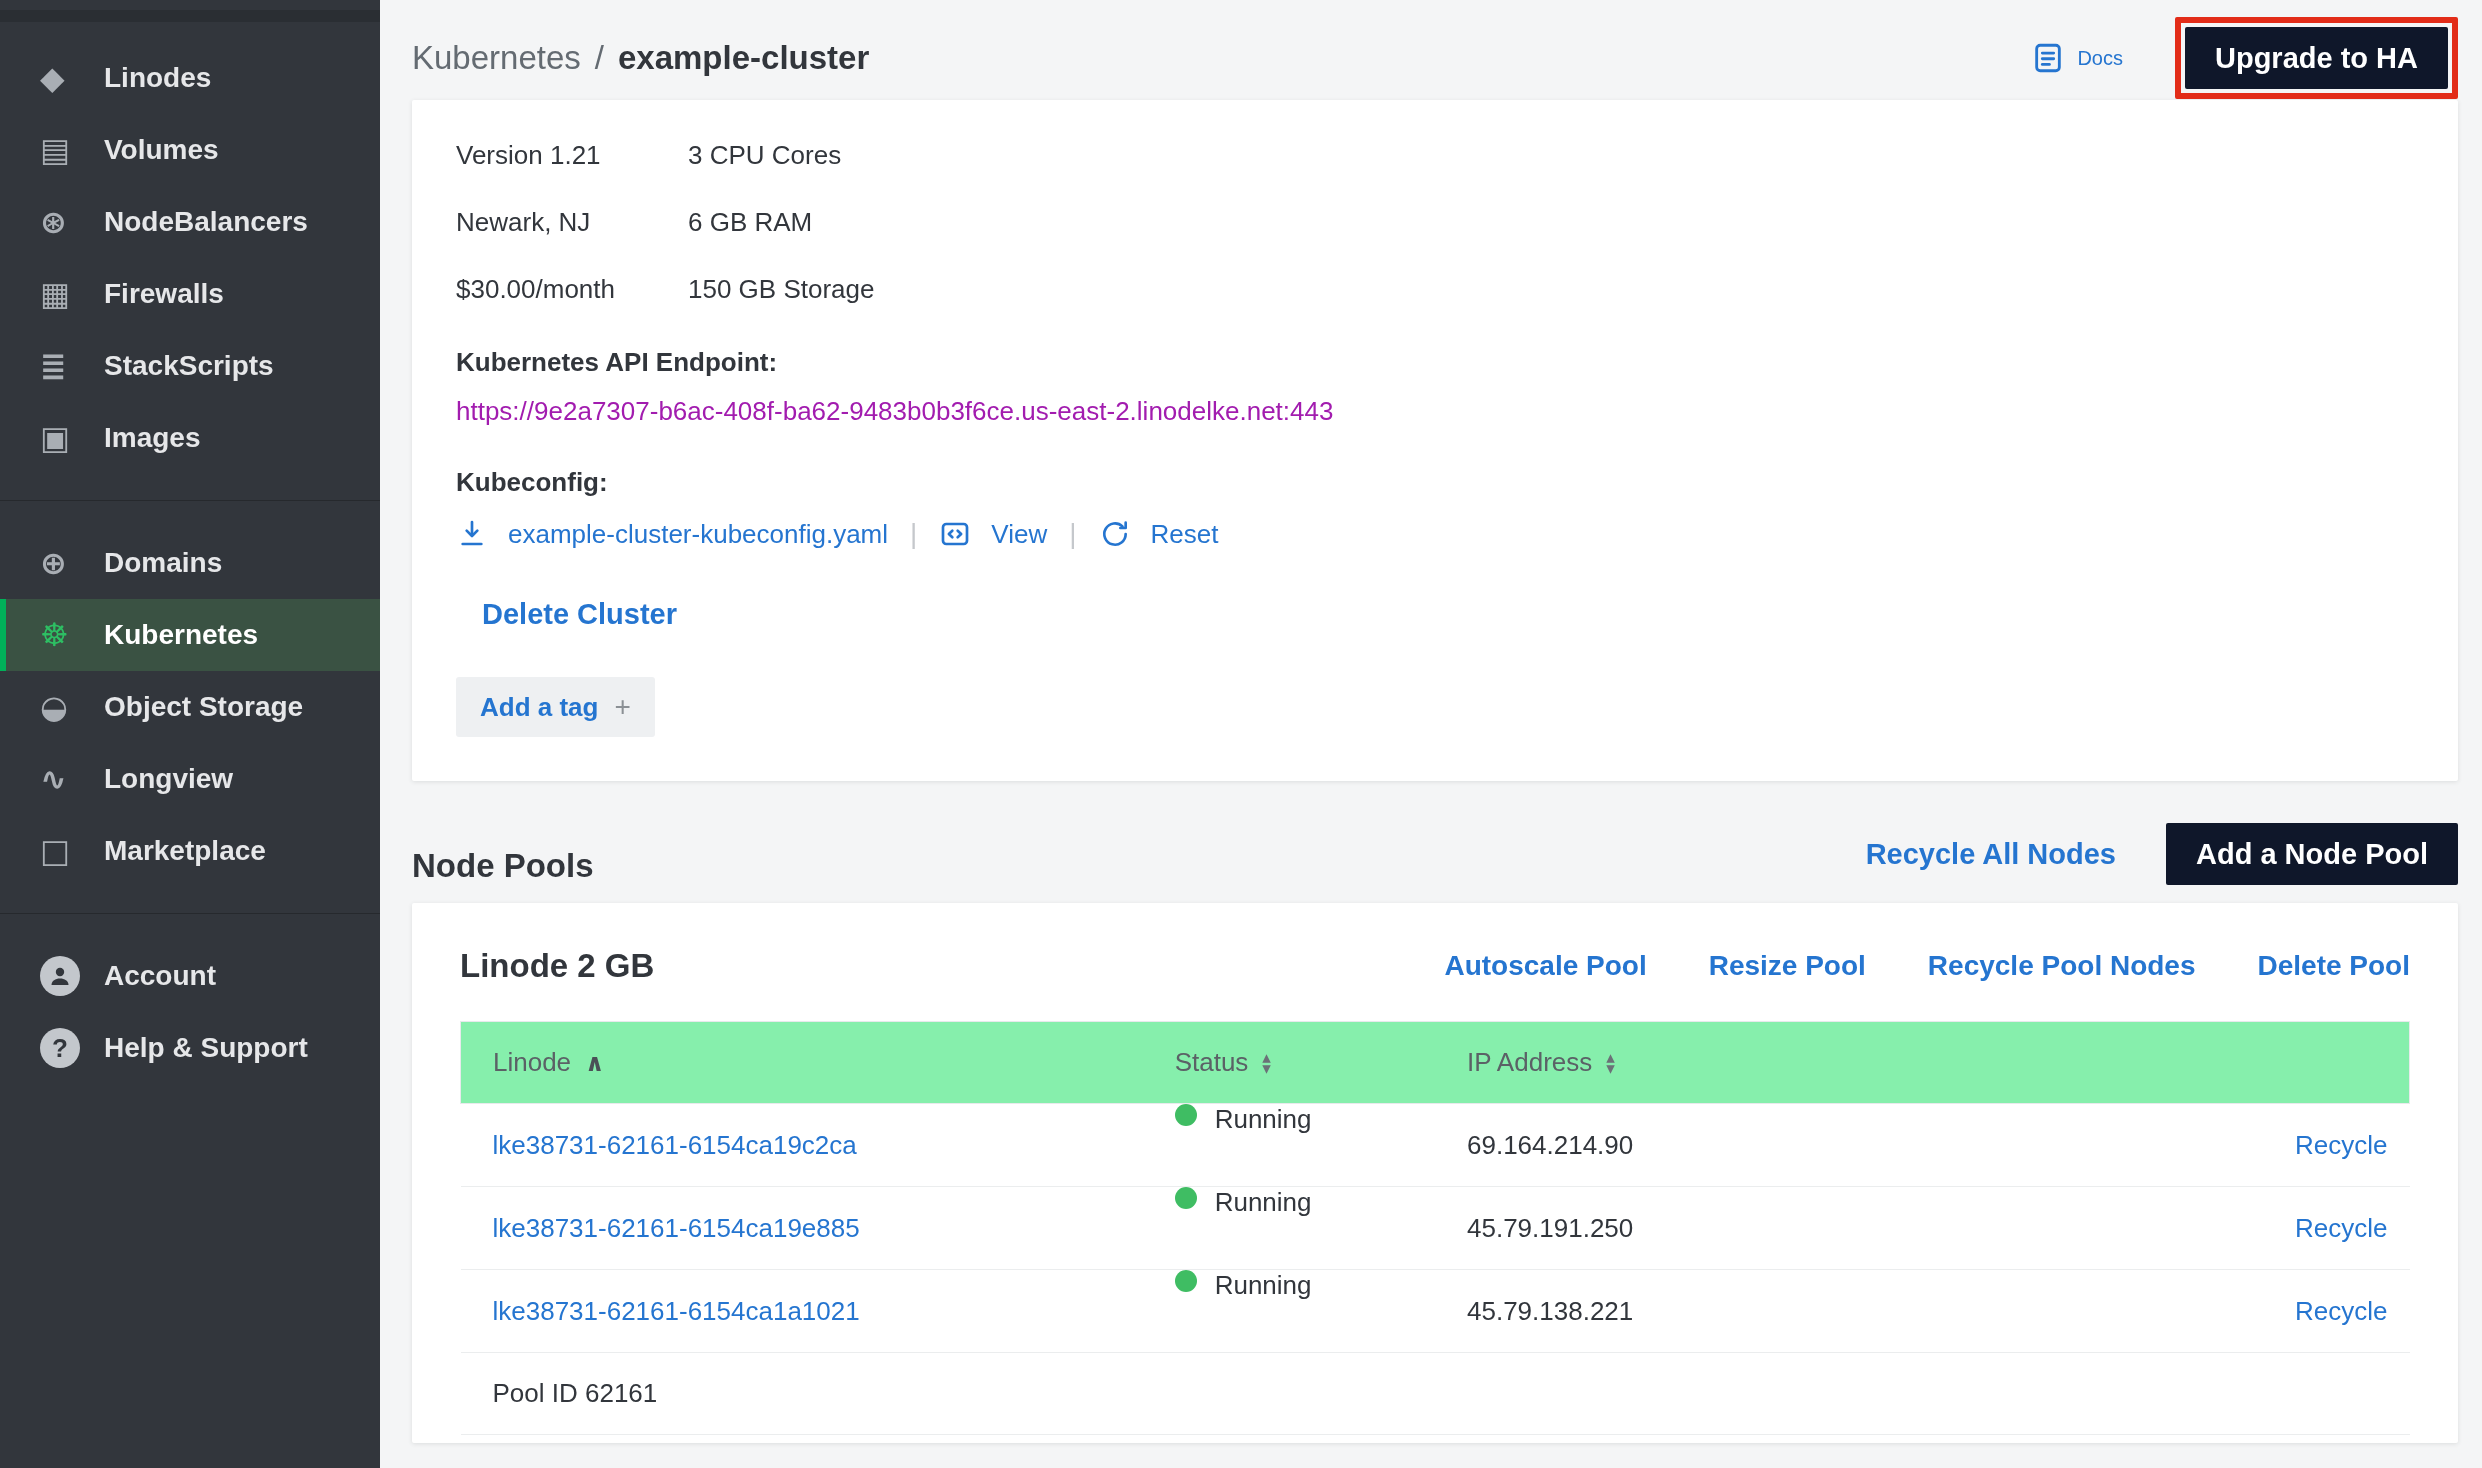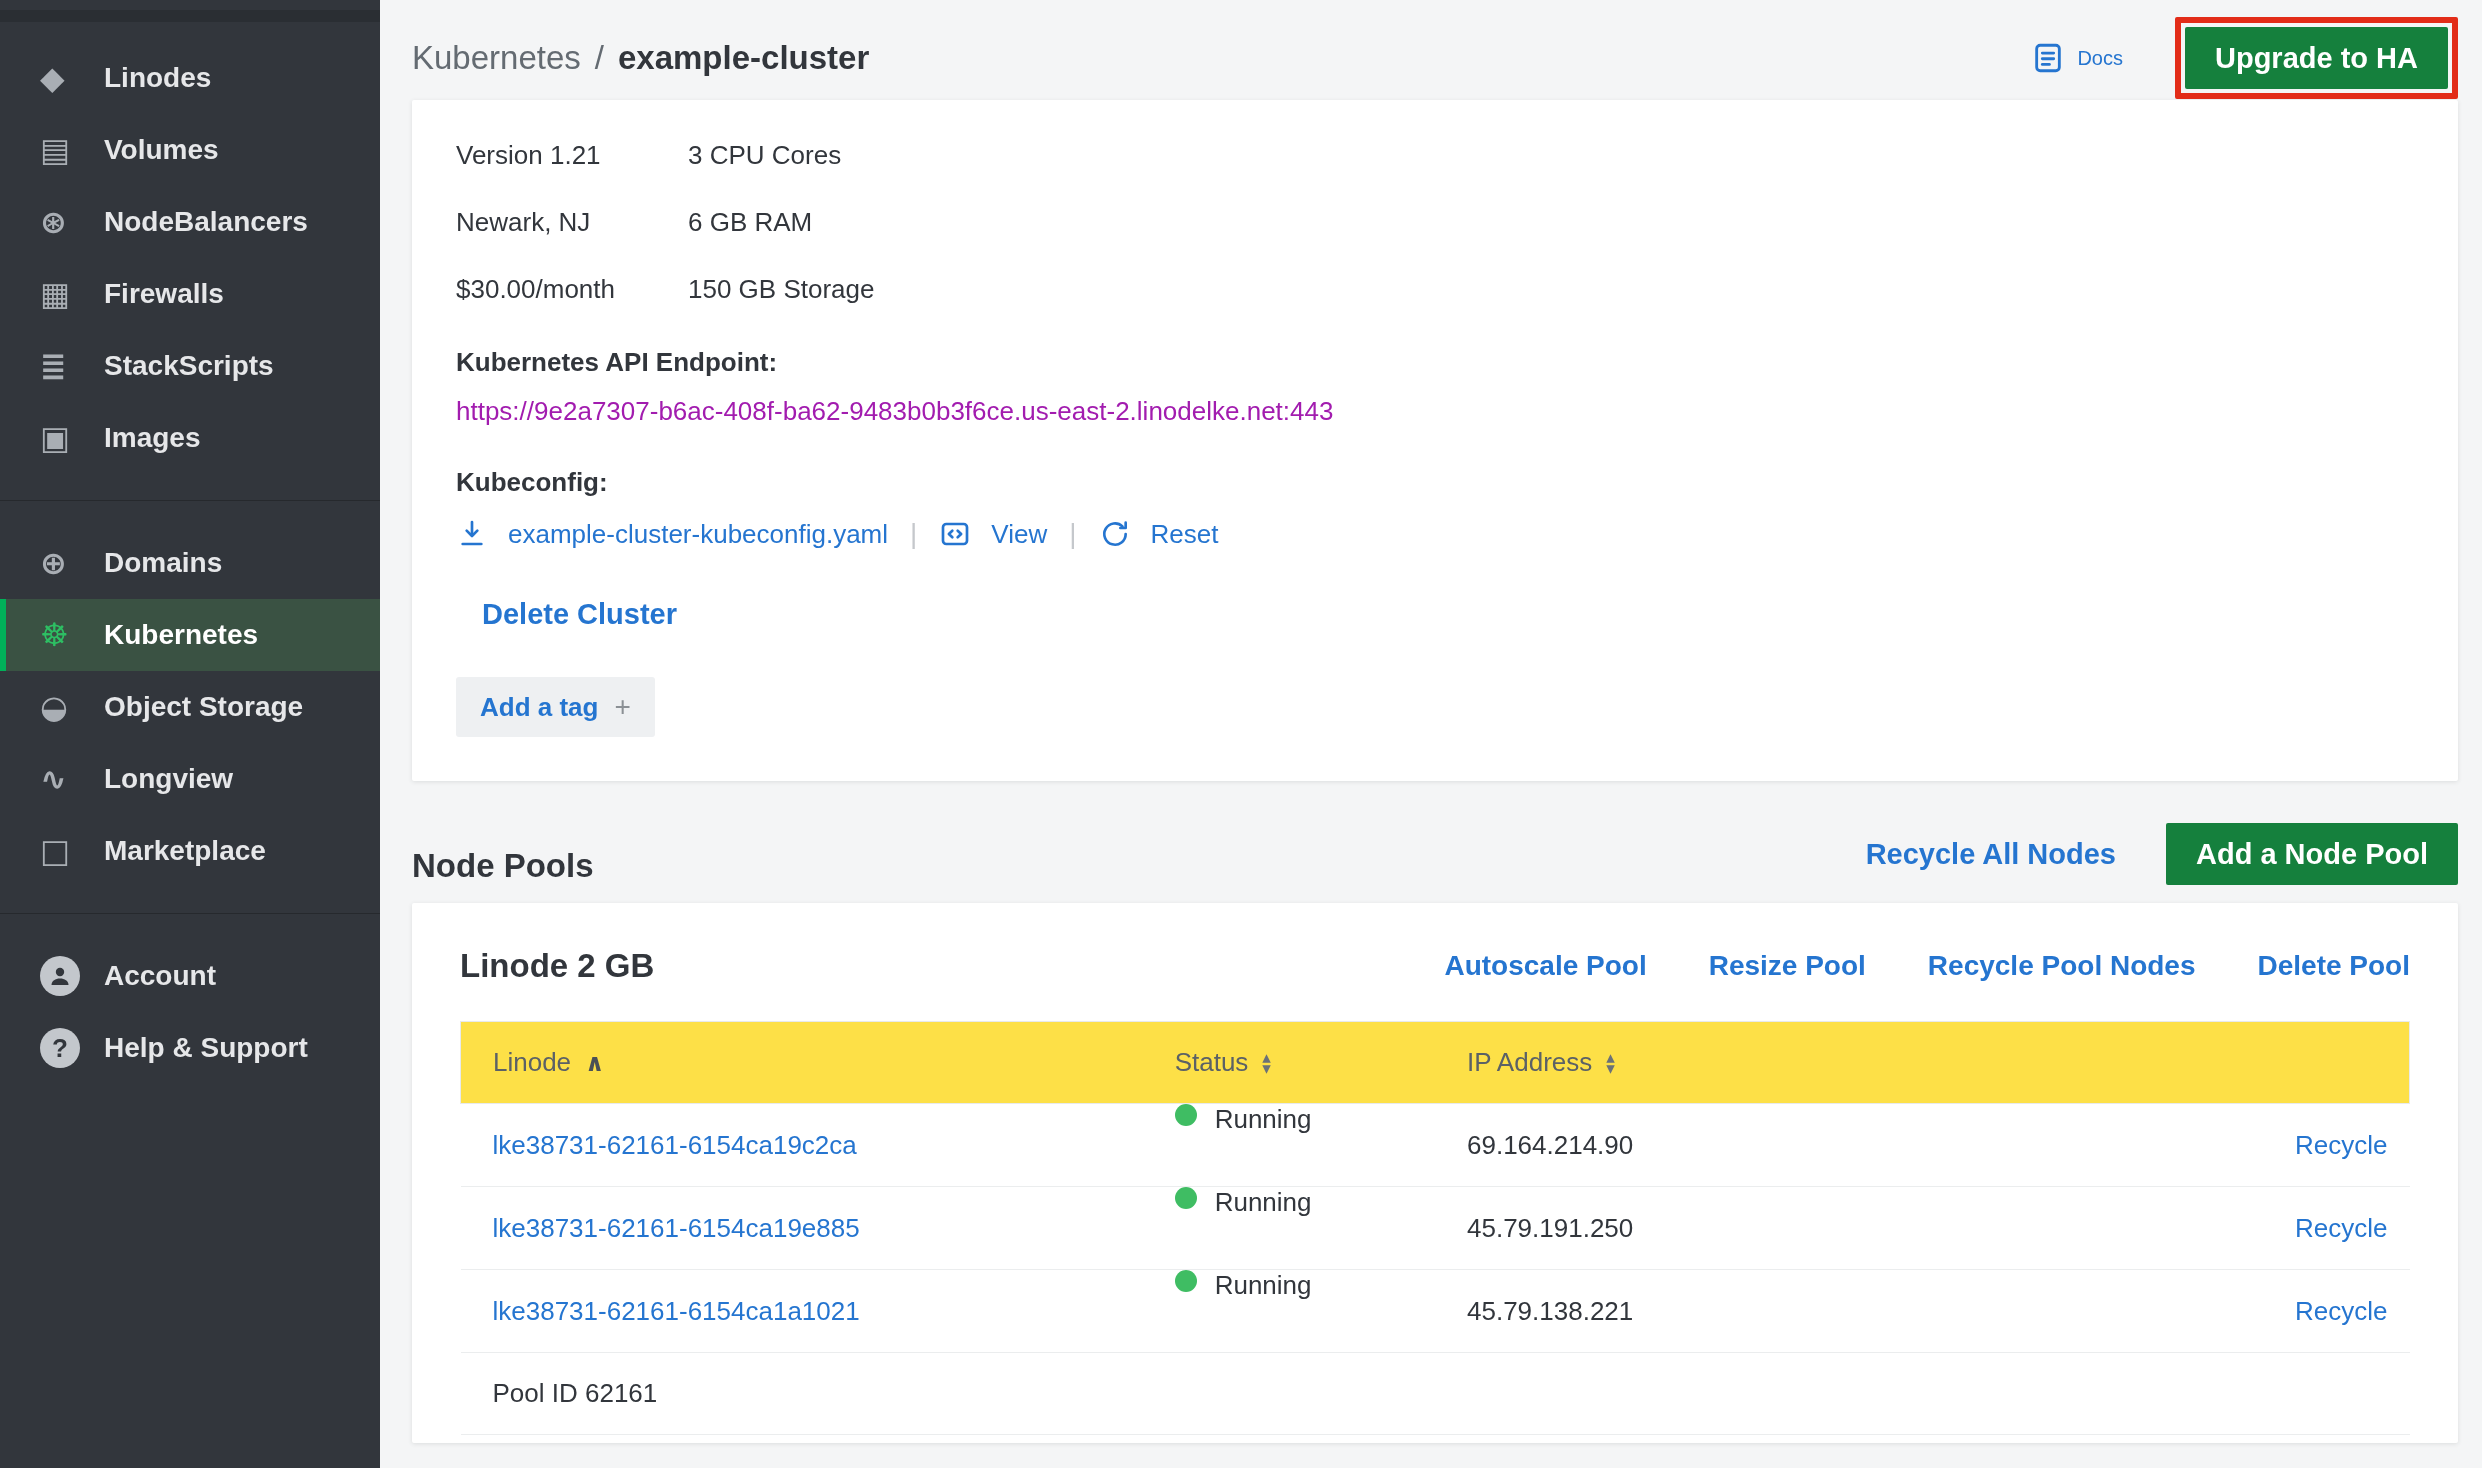--- a/index.html
+++ b/index.html
@@ -63,7 +63,7 @@
   }
   .annotation-box { border: 6px solid #e22c18; padding: 4px; border-radius: 2px; }
   .btn-primary {
-    background: #15803d; color: #ffffff; border: none;
+    background: #0f172a; color: #ffffff; border: none;
     font-family: inherit; font-size: 29px; font-weight: 700;
     height: 62px; padding: 0 30px; border-radius: 2px; cursor: pointer;
   }

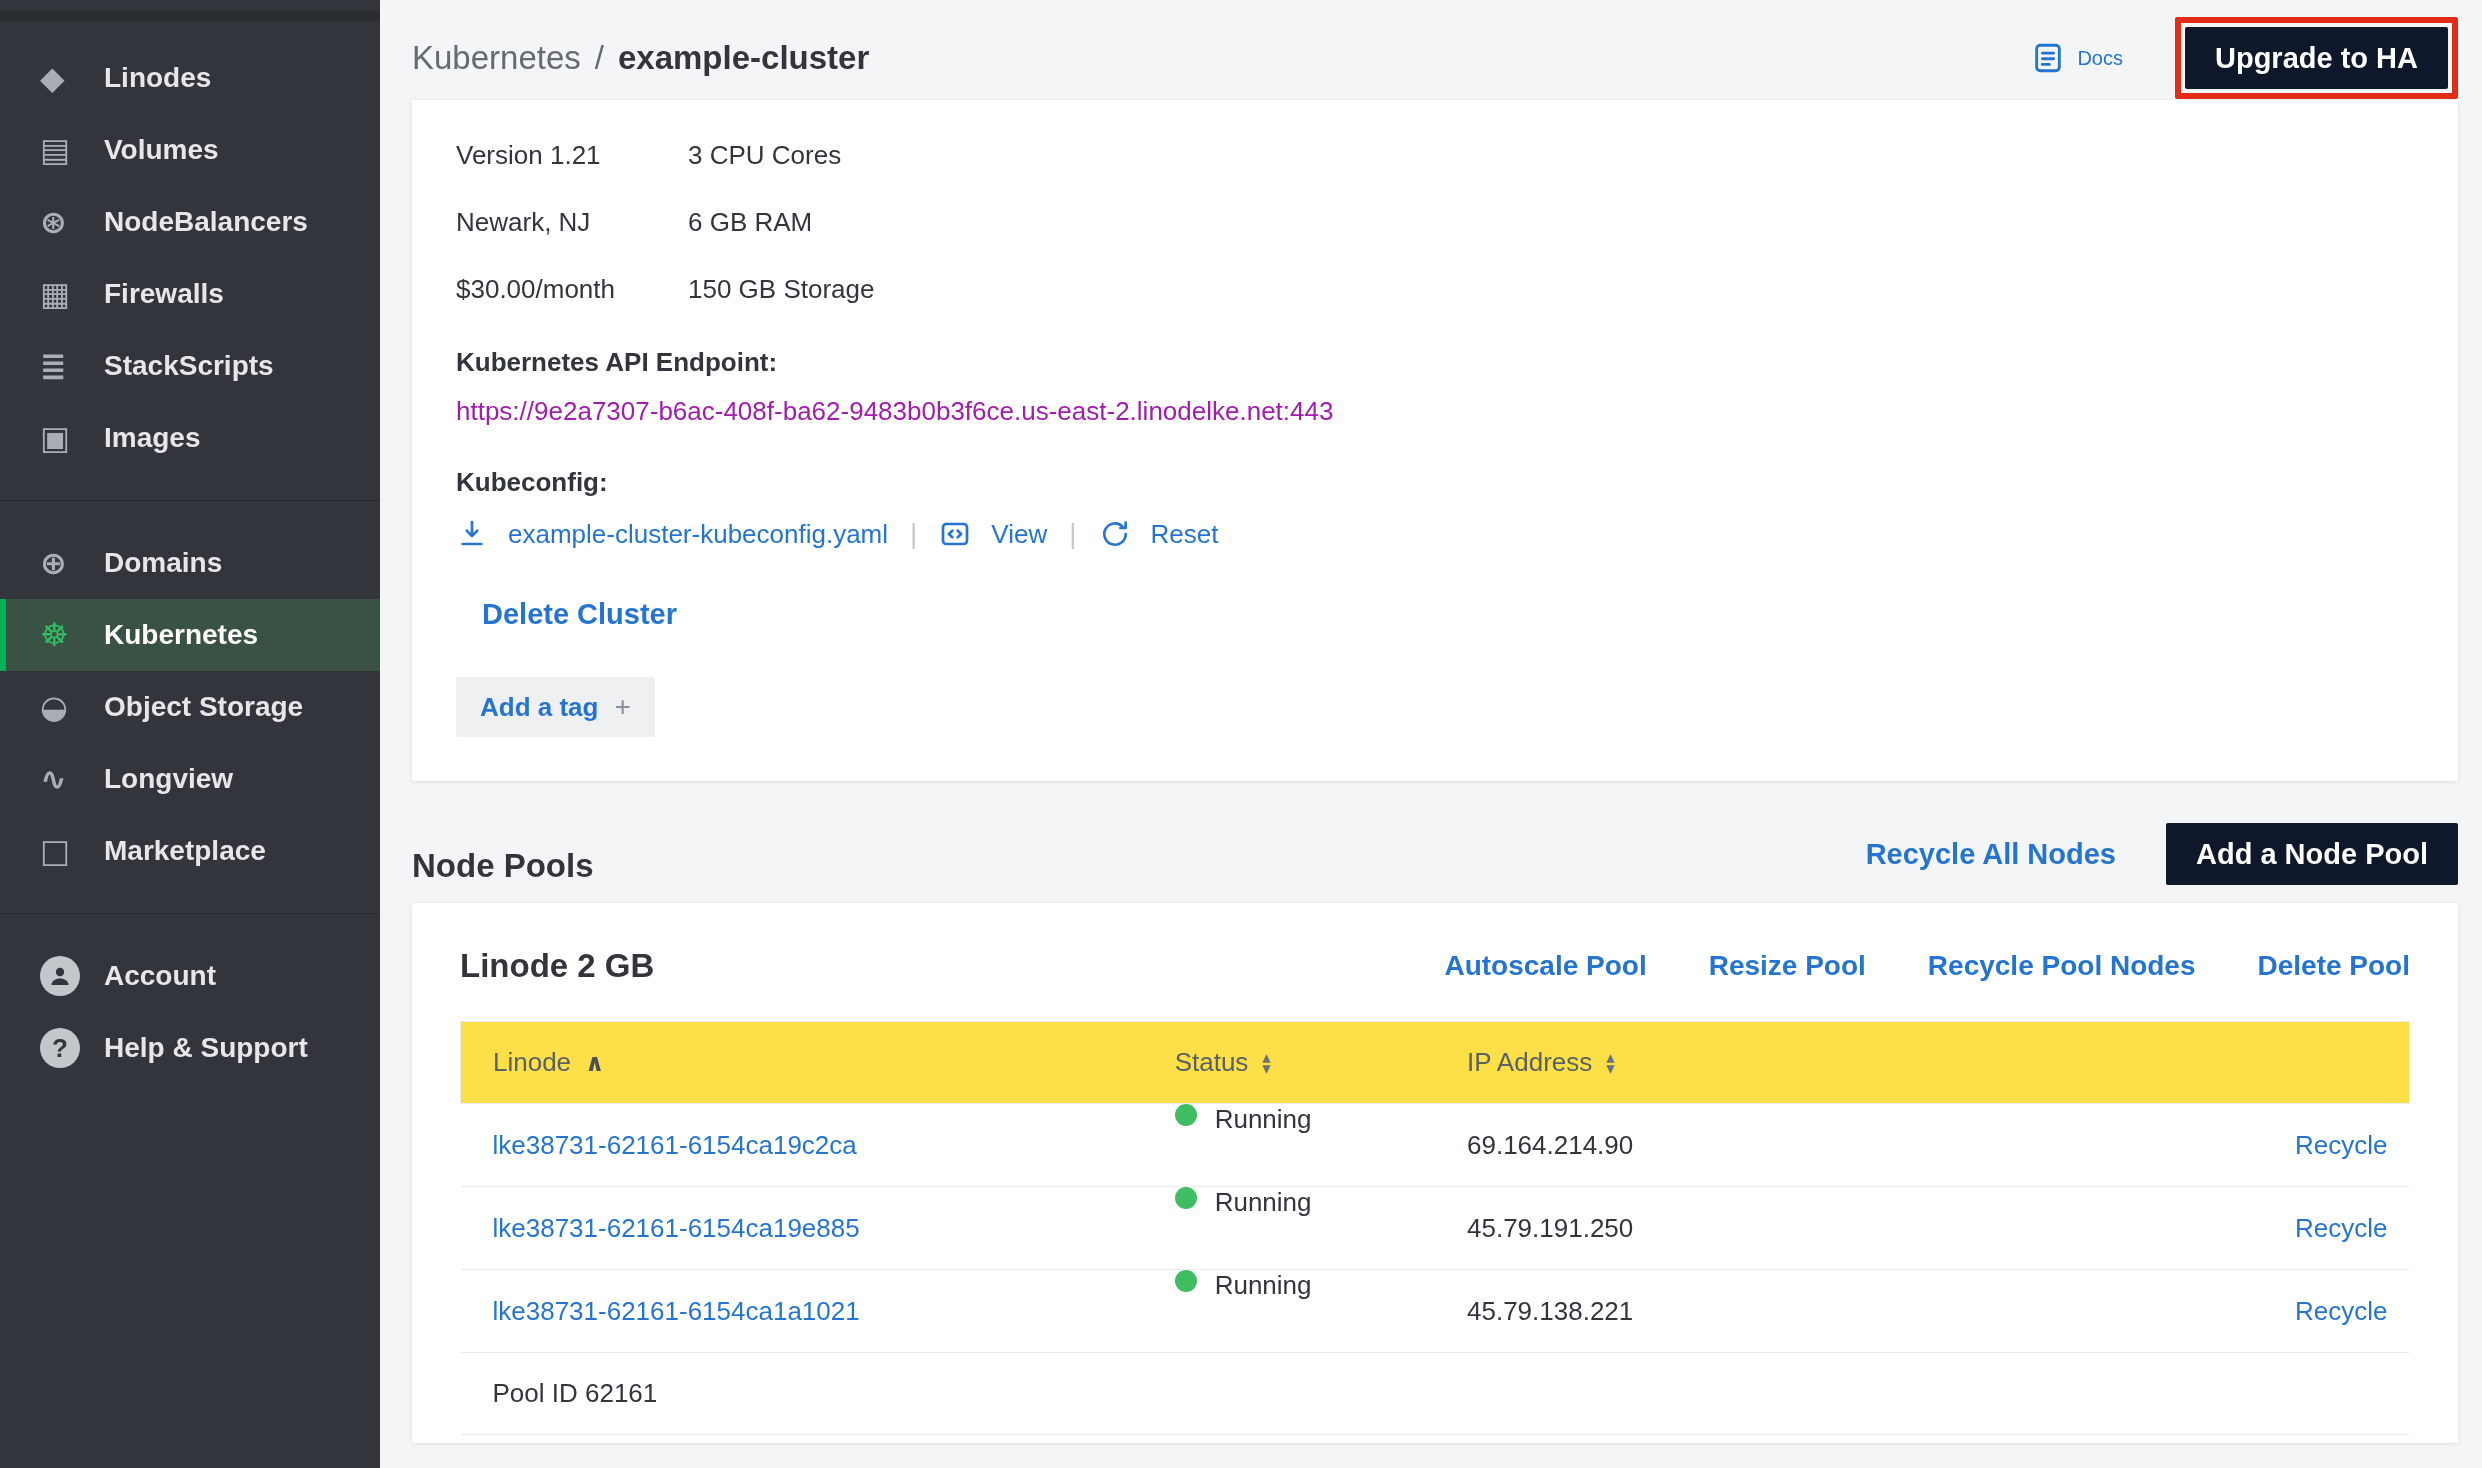--- a/index.html
+++ b/index.html
@@ -118,7 +118,7 @@
 
   table.pool-table { width: 100%; border-collapse: collapse; margin-top: 36px; font-size: 26px; }
   .pool-table thead th {
-    background: #fde047; height: 82px; text-align: left; font-weight: 400;
+    background: #86efac; height: 82px; text-align: left; font-weight: 400;
     color: #5b6166; border: 1px solid #e8eaec; border-left: none; border-right: none;
     padding-left: 32px;
   }

